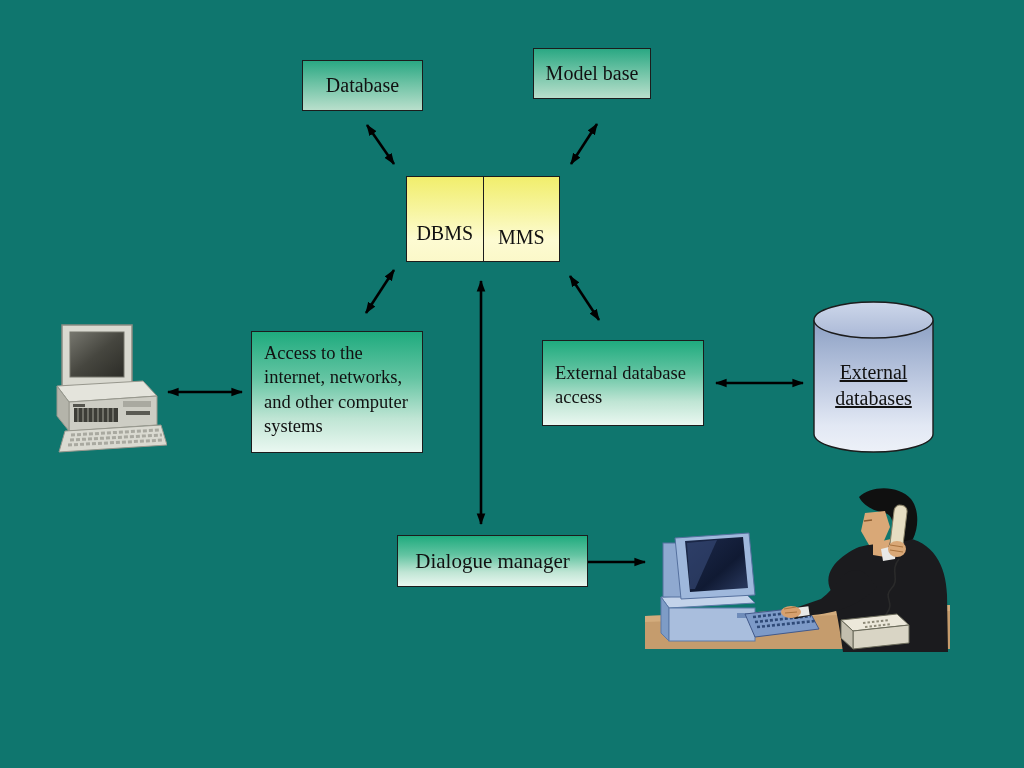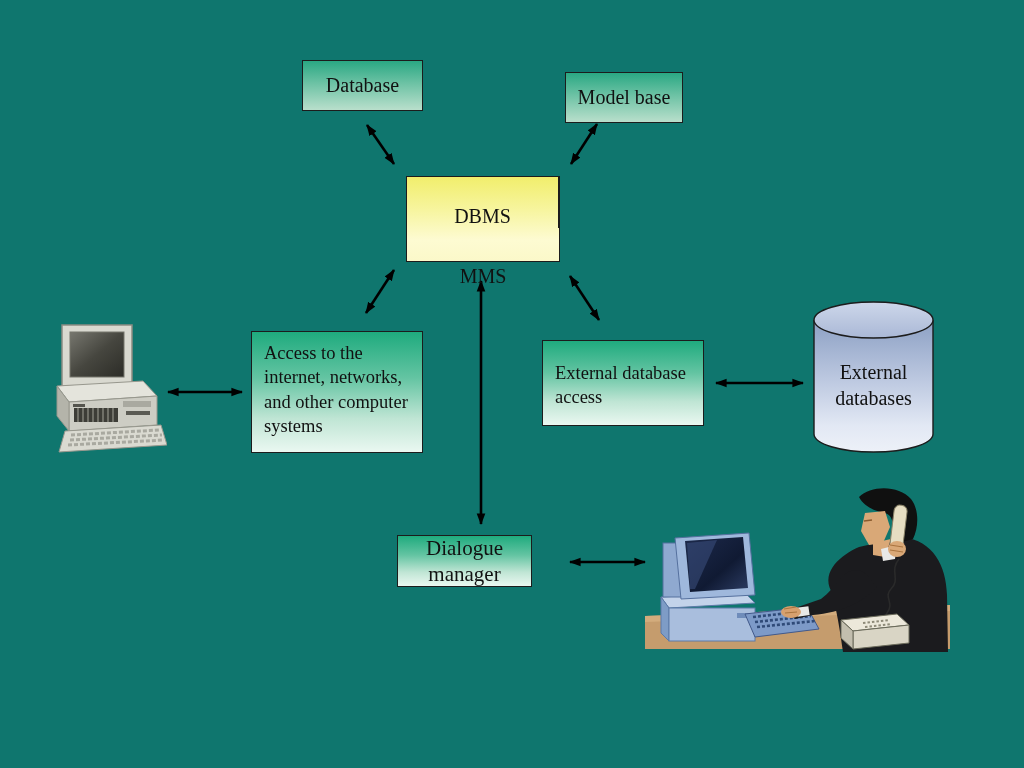--- a/index.html
+++ b/index.html
@@ -60,7 +60,7 @@
   <div class="node small" style="left:302px;top:60px;width:121px;height:51px;">
     <div class="lbl">Database</div>
   </div>
-  <div class="node small" style="left:533px;top:72px;width:118px;height:51px;margin-left:32px;">
+  <div class="node small" style="left:533px;top:48px;width:118px;height:51px;">
     <div class="lbl">Model base</div>
   </div>
 

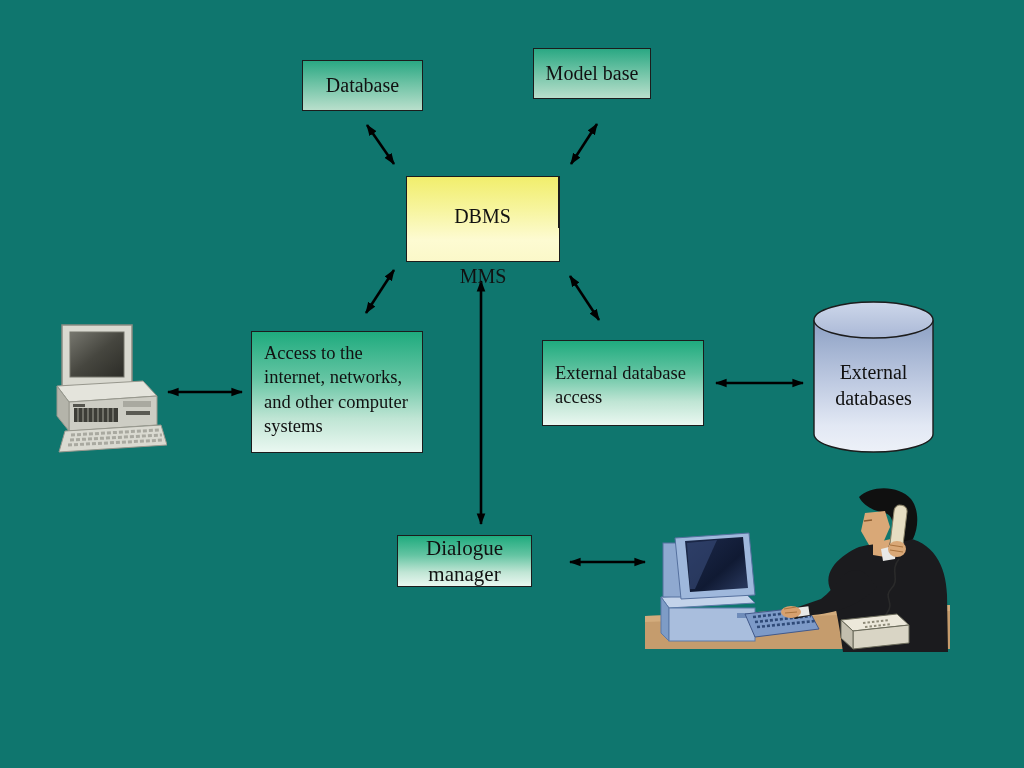--- a/index.html
+++ b/index.html
@@ -22,7 +22,6 @@
     position:absolute;left:406px;top:176px;width:154px;height:86px;box-sizing:border-box;
     border:1px solid #1c1c1c;display:flex;
     background:linear-gradient(180deg,#f1ee6c 0%,#f7f5a0 40%,#fdfbd2 75%,#fbf8c9 100%);
-    flex-direction:column;
   }
   .cell{flex:1;display:flex;align-items:center;justify-content:center;font-size:20px;}
   .cell.first{border-right:1px solid #1c1c1c;}

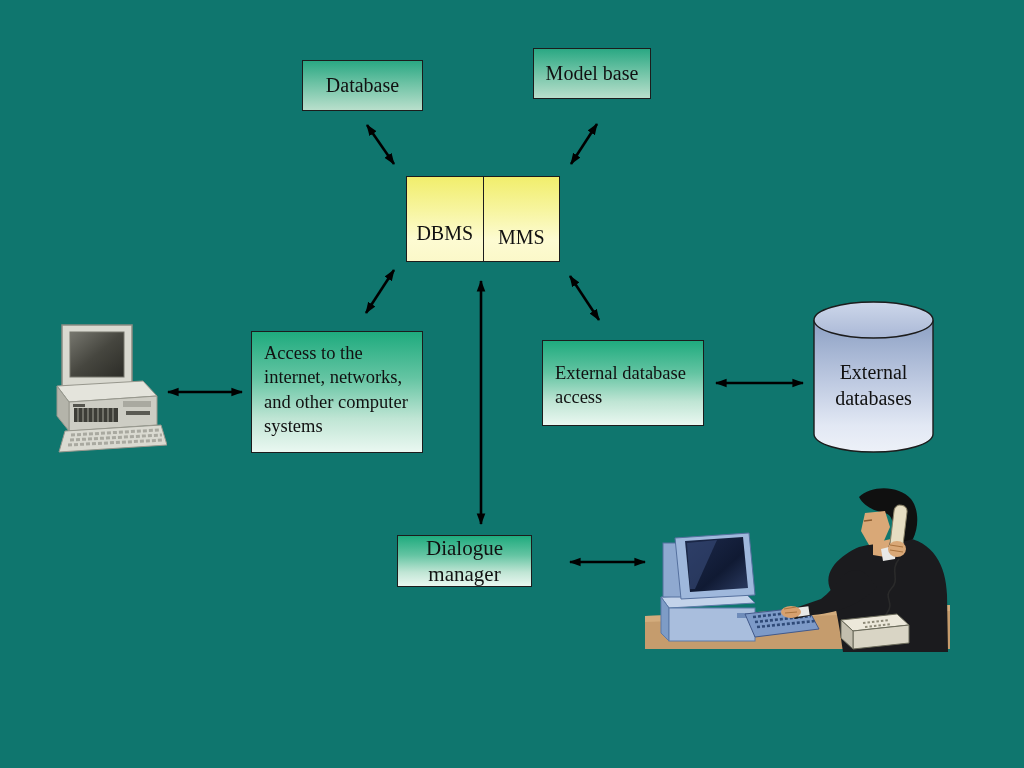--- a/index.html
+++ b/index.html
@@ -28,7 +28,7 @@
   #cylinder-wrap{position:absolute;left:813px;top:301px;width:121px;height:152px;}
   #cylinder-label{
     position:absolute;left:0;top:58px;width:121px;text-align:center;
-    font-size:20px;line-height:1.3;color:#111;
+    font-size:20px;line-height:1.3;color:#111;text-decoration:underline;
   }
   .illus{position:absolute;}
   svg{display:block;}

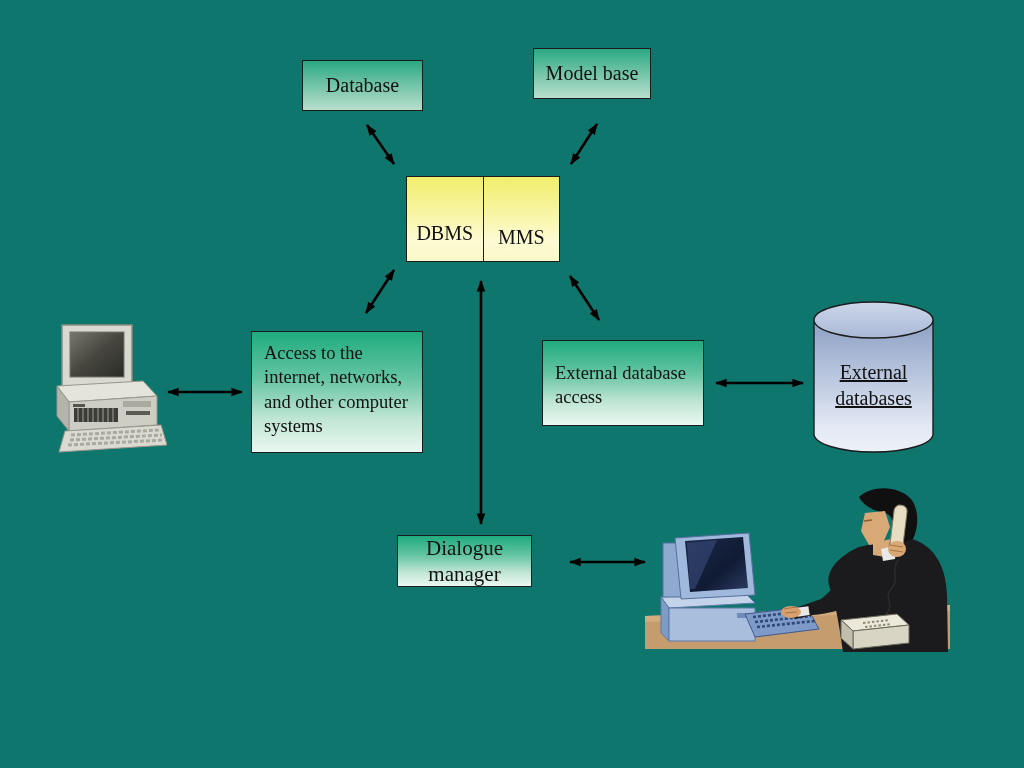--- a/index.html
+++ b/index.html
@@ -75,7 +75,7 @@
     <div class="lbl left" style="padding-top:20px;">External database access</div>
   </div>
 
-  <div class="node" style="left:397px;top:535px;width:135px;height:52px;">
+  <div class="node" style="left:397px;top:535px;width:191px;height:52px;">
     <div class="lbl" style="font-size:21px;">Dialogue manager</div>
   </div>
 

